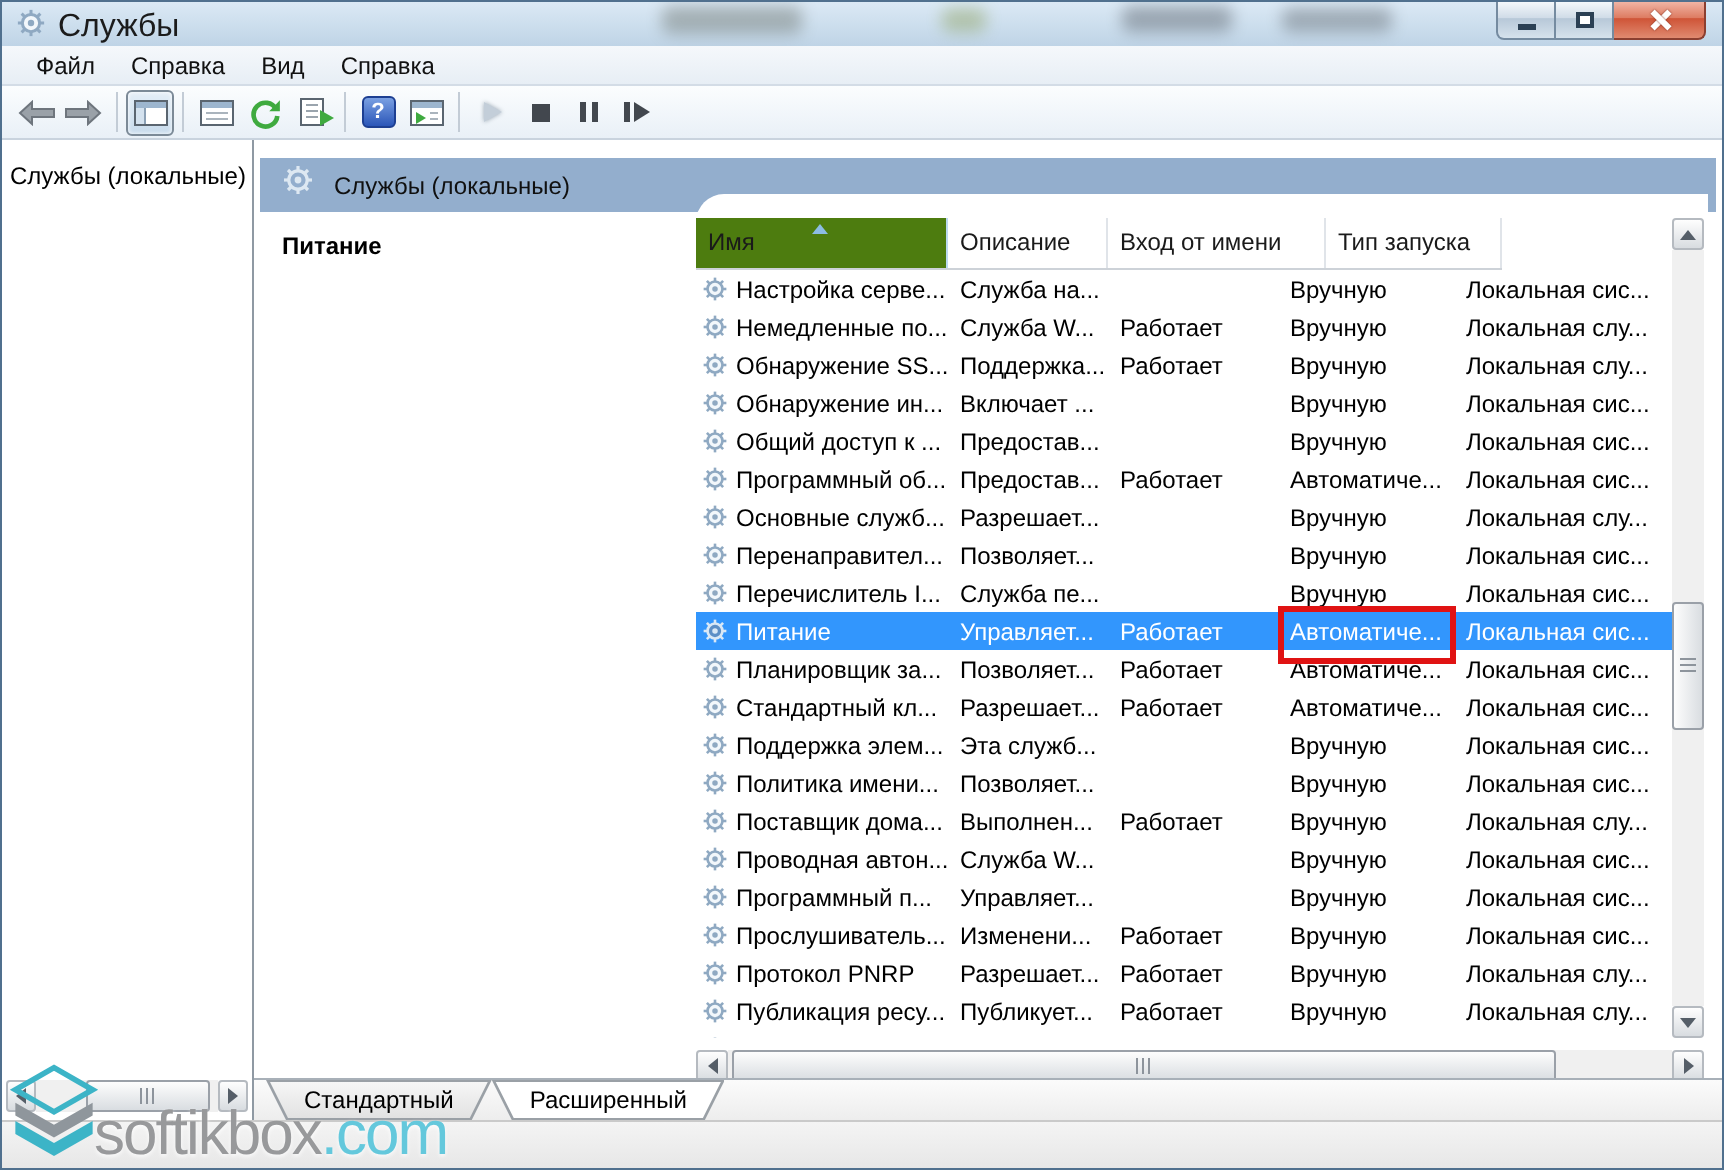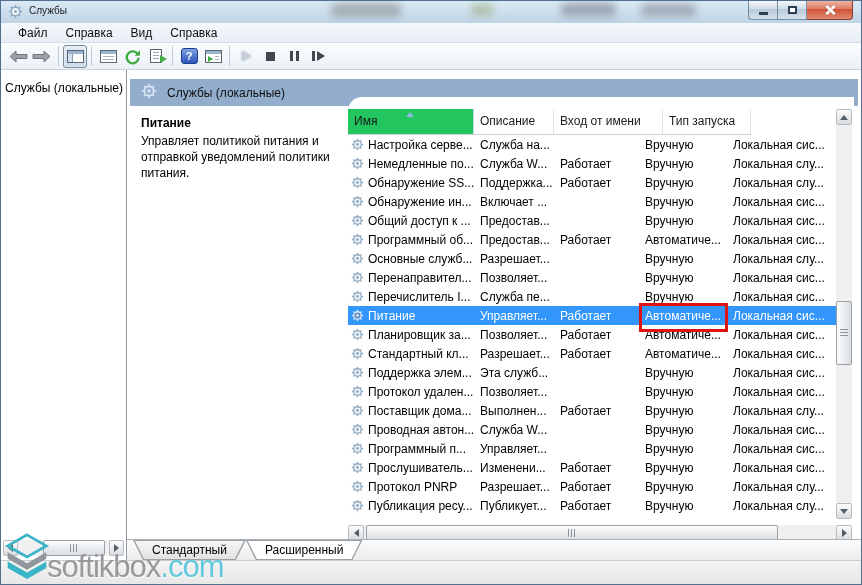--- a/index.html
+++ b/index.html
@@ -12,7 +12,7 @@
               background:linear-gradient(#dbe9f5,#bfd4e6); overflow:hidden; }
   .blob { position:absolute; filter:blur(4px); opacity:.38; border-radius:4px; }
   .title-icon { position:absolute; left:7px; top:3px; width:15px; height:15px; }
-  .title-text { position:absolute; left:28px; top:4px; font-size:10px; color:#1b1b1b; }
+  .title-text { position:absolute; left:28px; top:4px; font-size:16px; color:#1b1b1b; }
   .win-controls { position:absolute; right:8px; top:0; display:flex; }
   .wbtn { height:19px; border:1px solid #758ba0; border-top:none; display:flex;
           align-items:center; justify-content:center;

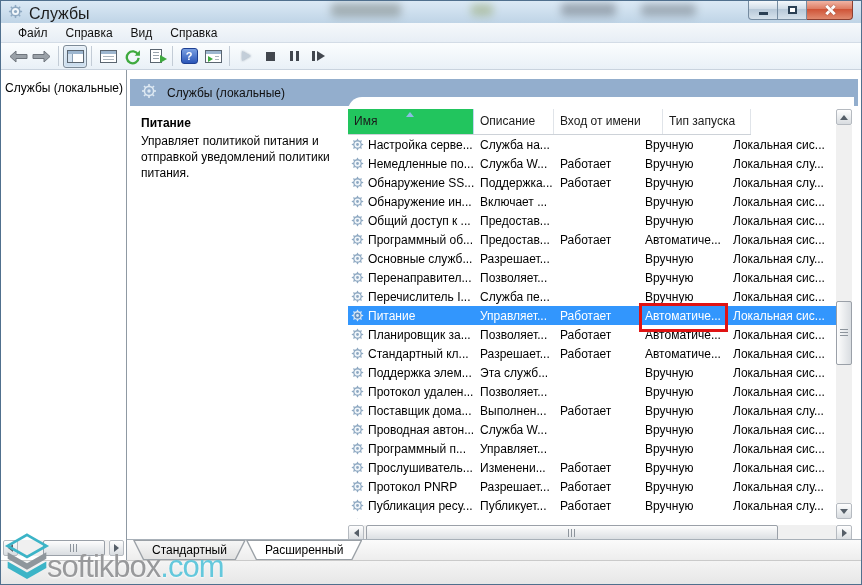--- a/index.html
+++ b/index.html
@@ -83,7 +83,7 @@
   .thead { position:absolute; top:12px; left:0; height:26px; display:flex; border-bottom:1px solid #cdd2d8; }
   .hcell { height:25px; line-height:25px; font-size:12px; color:#1a1a1a; padding-left:6px;
            border-right:1px solid #e0e4e9; position:relative; background:#fff; white-space:nowrap; overflow:hidden; }
-  .hcell.sorted { background:#22c55e; border-right:1px solid #bcd9ef; }
+  .hcell.sorted { background:#4d7c0f; border-right:1px solid #bcd9ef; }
   .sort-up { position:absolute; top:3px; left:58px; width:0; height:0;
            border-left:4px solid transparent; border-right:4px solid transparent; border-bottom:5px solid #8cbce4; }
   .c0 { width:126px; } .c1 { width:80px; } .c2 { width:85px; } .c3 { width:88px; } .c4 { width:109px; }

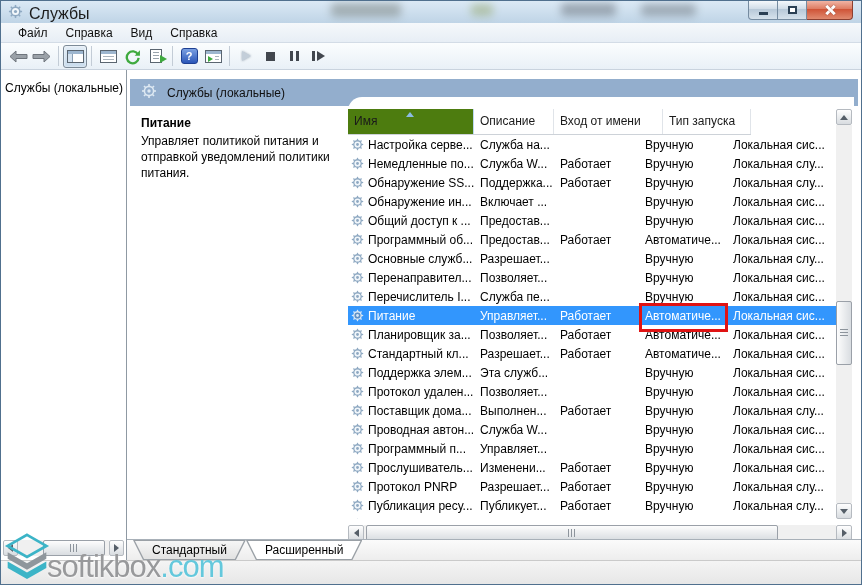--- a/index.html
+++ b/index.html
@@ -294,7 +294,6 @@
 
       <div class="detail">
         <div class="svc-name">Питание</div>
-        <div class="desc-text">Управляет политикой питания и отправкой уведомлений политики питания.</div>
       </div>
 
       <div class="card">

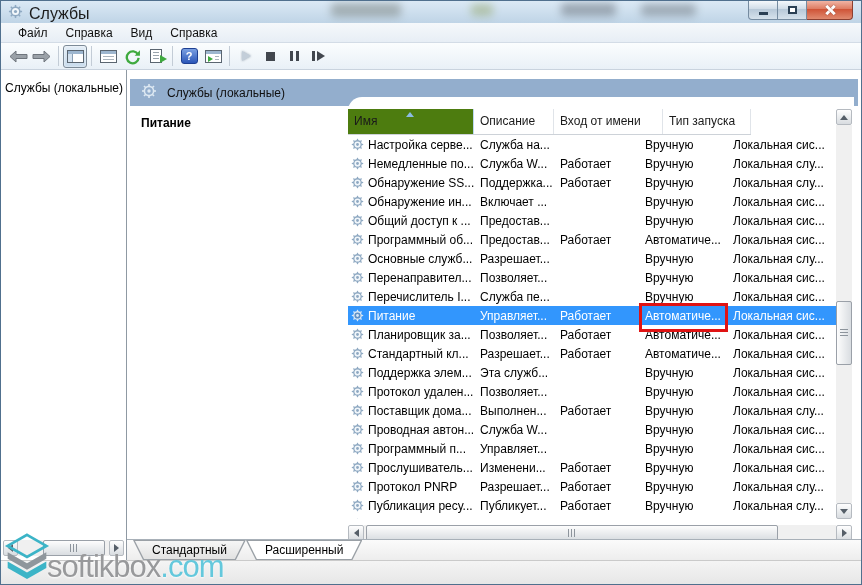--- a/index.html
+++ b/index.html
@@ -563,7 +563,7 @@
                   <circle cx="8" cy="8" r="4.6" fill="#f2f7fb" stroke="#8fa9c2" stroke-width="1.6"></circle>
                   <circle cx="8" cy="8" r="1.7" fill="#8fa9c2"></circle>
                 </svg>
-                <span>Протокол удален...</span>
+                <span>Политика имени...</span>
               </div>
               <div class="cell c1">Позволяет...</div>
               <div class="cell c2"></div>

